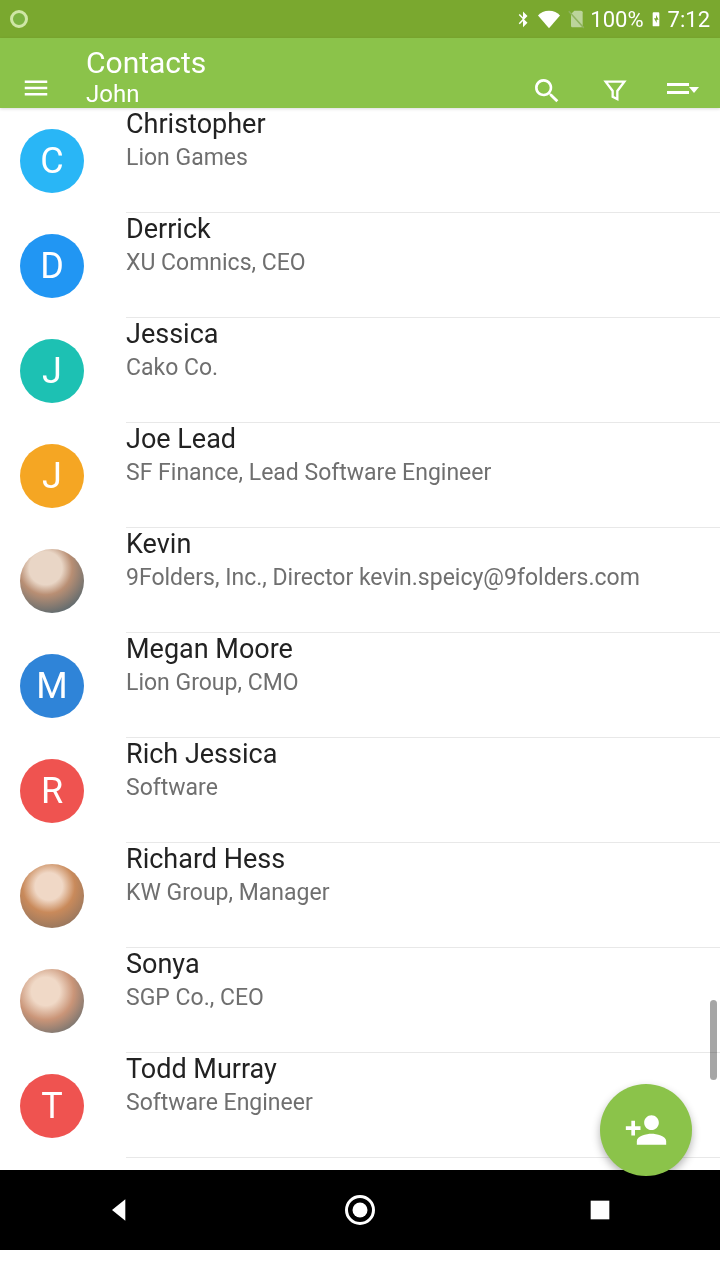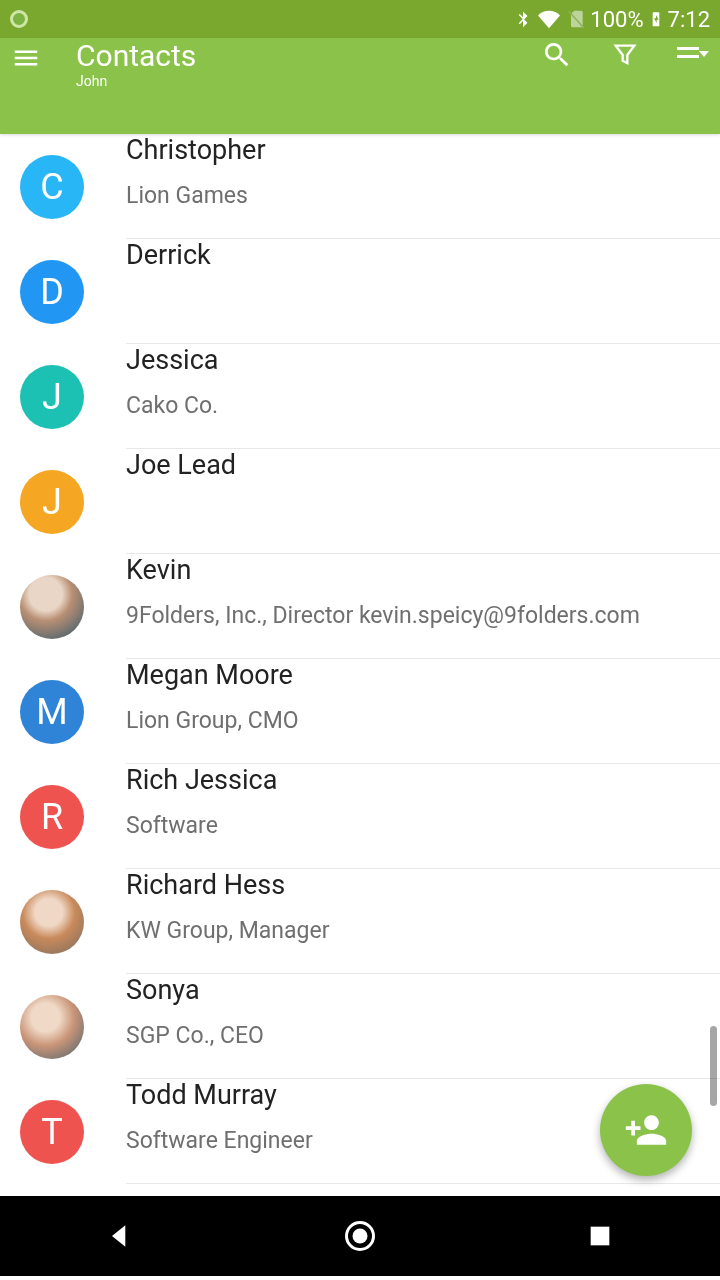--- a/index.html
+++ b/index.html
@@ -17,10 +17,10 @@
   .statusbar .right { display: flex; align-items: center; gap: 4px; font-size: 22px; font-weight: 400; }
   .statusbar svg { fill: #fff; }
   .appbar {
-    height: 96px;
+    height: 70px;
     background: #8bc34a;
-    display: flex; align-items: flex-start;
-    padding: 0 6px;
+    display: flex; align-items: flex-end;
+    padding: 0 16px;
     box-shadow: 0 1px 3px rgba(0,0,0,.15);
     position: relative;
     z-index: 1;

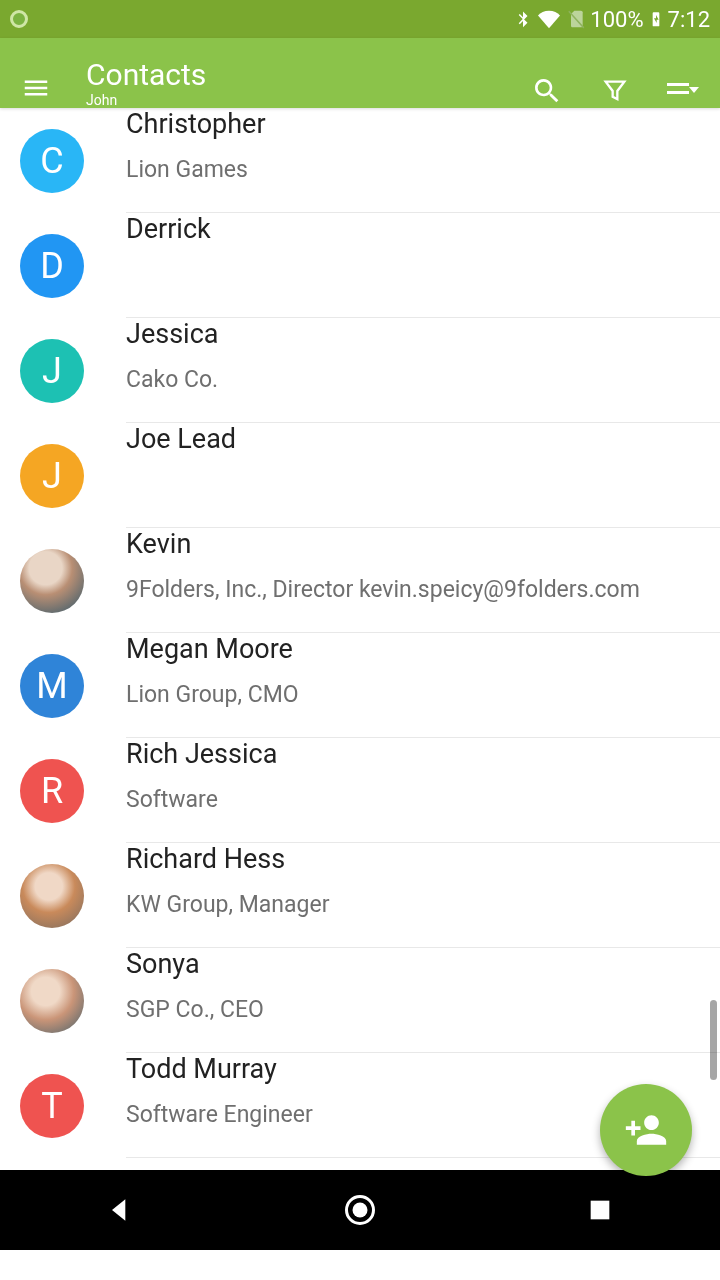--- a/index.html
+++ b/index.html
@@ -28,7 +28,7 @@
   .hamburger { width: 40px; height: 40px; display:flex;align-items:center;justify-content:center; margin-right: 30px; }
   .title-block { flex: 1; color: #fff; }
   .title-block .title { font-size: 30px; font-weight: 400; }
-  .title-block .subtitle { font-size: 14px; margin-top: 0px; }
+  .title-block .subtitle { font-size: 24px; margin-top: 0px; }
   .actions { display: flex; gap: 34px; align-items: center; margin-right: 4px; }
   .actions .iconbtn { width: 34px; height: 34px; display:flex;align-items:center;justify-content:center; }
   .list {

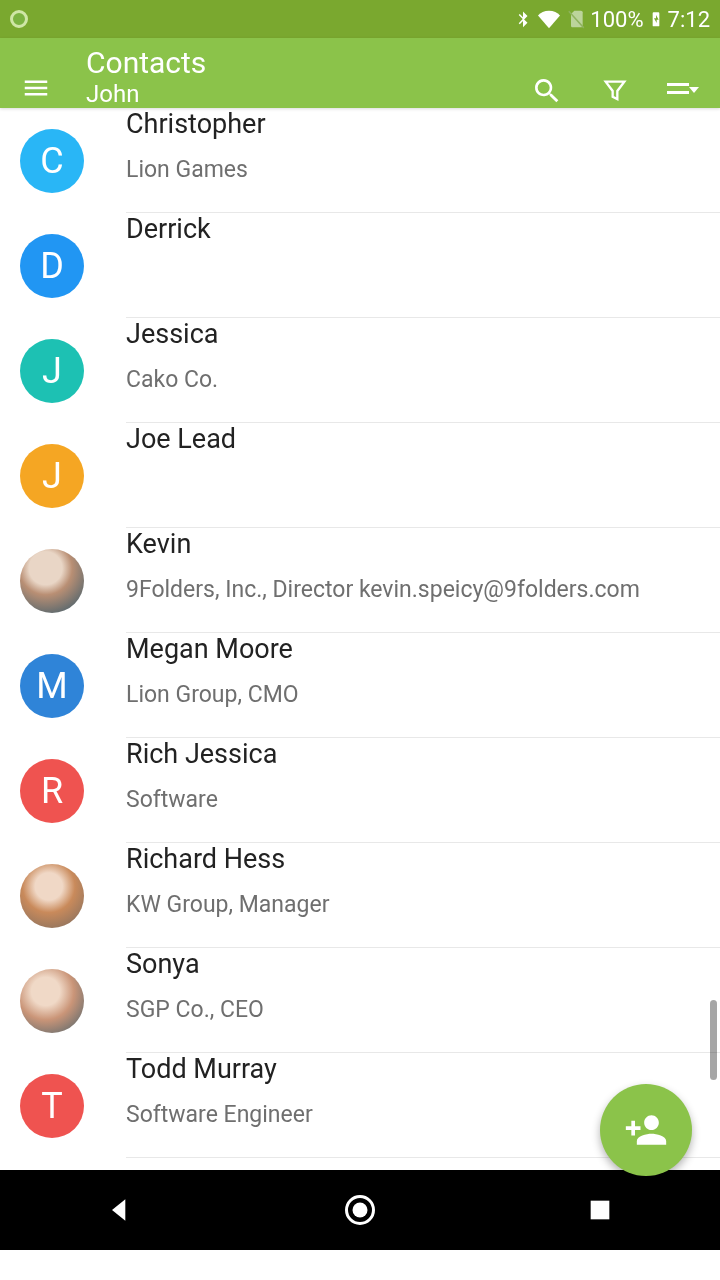--- a/index.html
+++ b/index.html
@@ -57,7 +57,7 @@
     padding-right: 20px;
   }
   .name { font-size: 27px; color: #222; font-weight: 400; white-space: nowrap; overflow:hidden; text-overflow:ellipsis;}
-  .detail { font-size: 23px; color: #6f6f6f; margin-top: 16px; white-space: nowrap; overflow:hidden; text-overflow:ellipsis;}
+  .detail { font-size: 23px; color: #6f6f6f; margin-top: 4px; white-space: nowrap; overflow:hidden; text-overflow:ellipsis;}
   .fab {
     position: absolute;
     right: 28px; bottom: 104px;

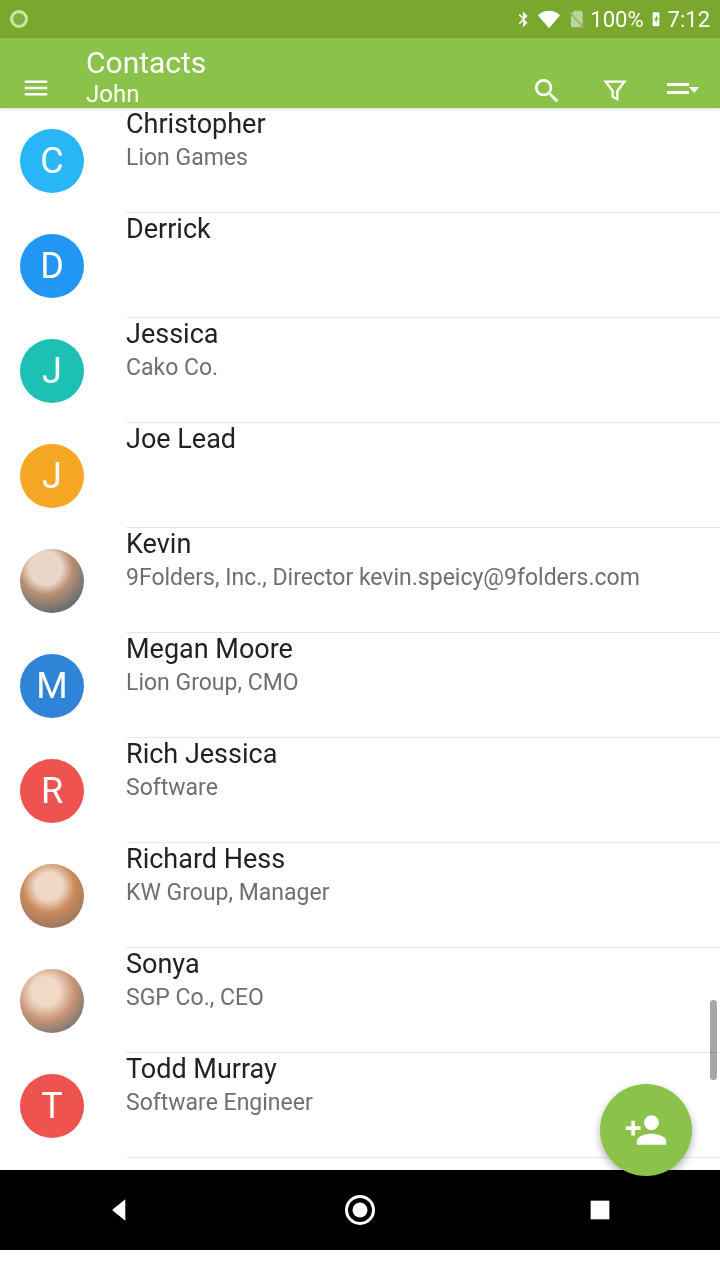--- a/index.html
+++ b/index.html
@@ -146,6 +146,7 @@
       <div class="avatar" style="background: rgb(33, 150, 243);">D</div>
       <div class="info">
         <div class="name">Derrick</div>
+        <div class="detail">XU Comnics, CEO</div>
       </div>
     </div>
     <div class="item">

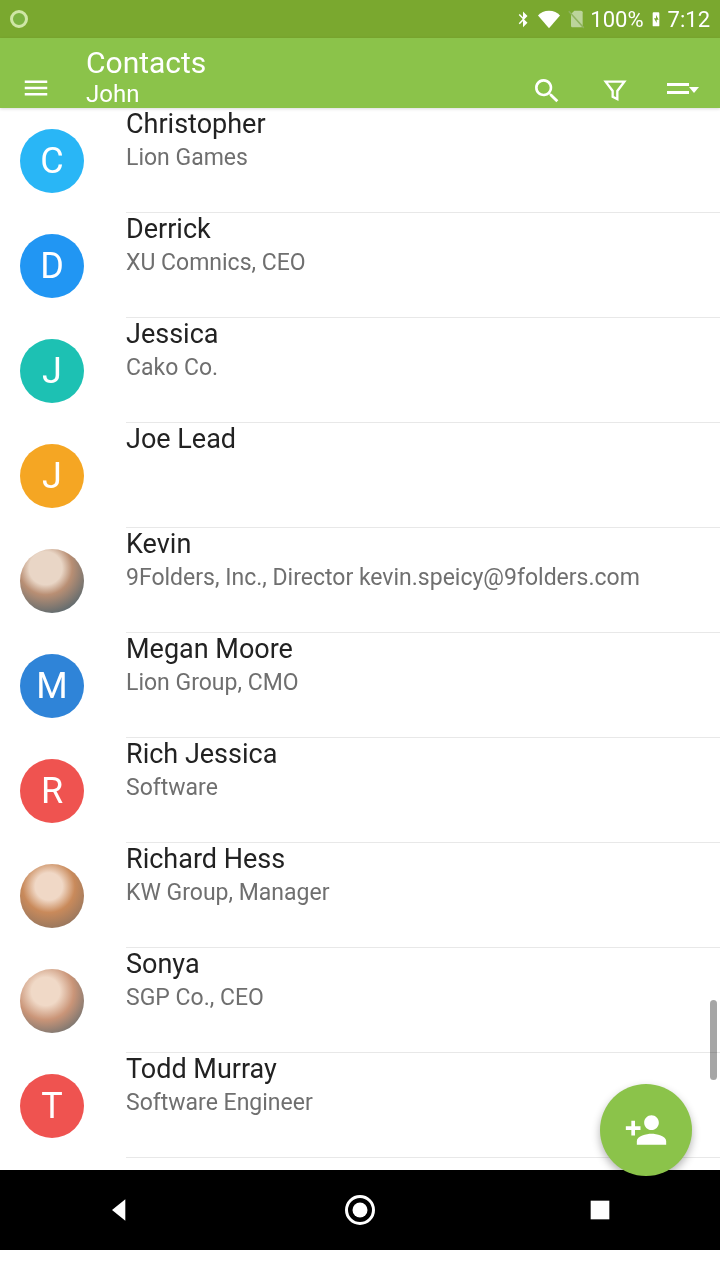--- a/index.html
+++ b/index.html
@@ -160,6 +160,7 @@
       <div class="avatar" style="background: rgb(245, 166, 35);">J</div>
       <div class="info">
         <div class="name">Joe Lead</div>
+        <div class="detail">SF Finance, Lead Software Engineer</div>
       </div>
     </div>
     <div class="item">

